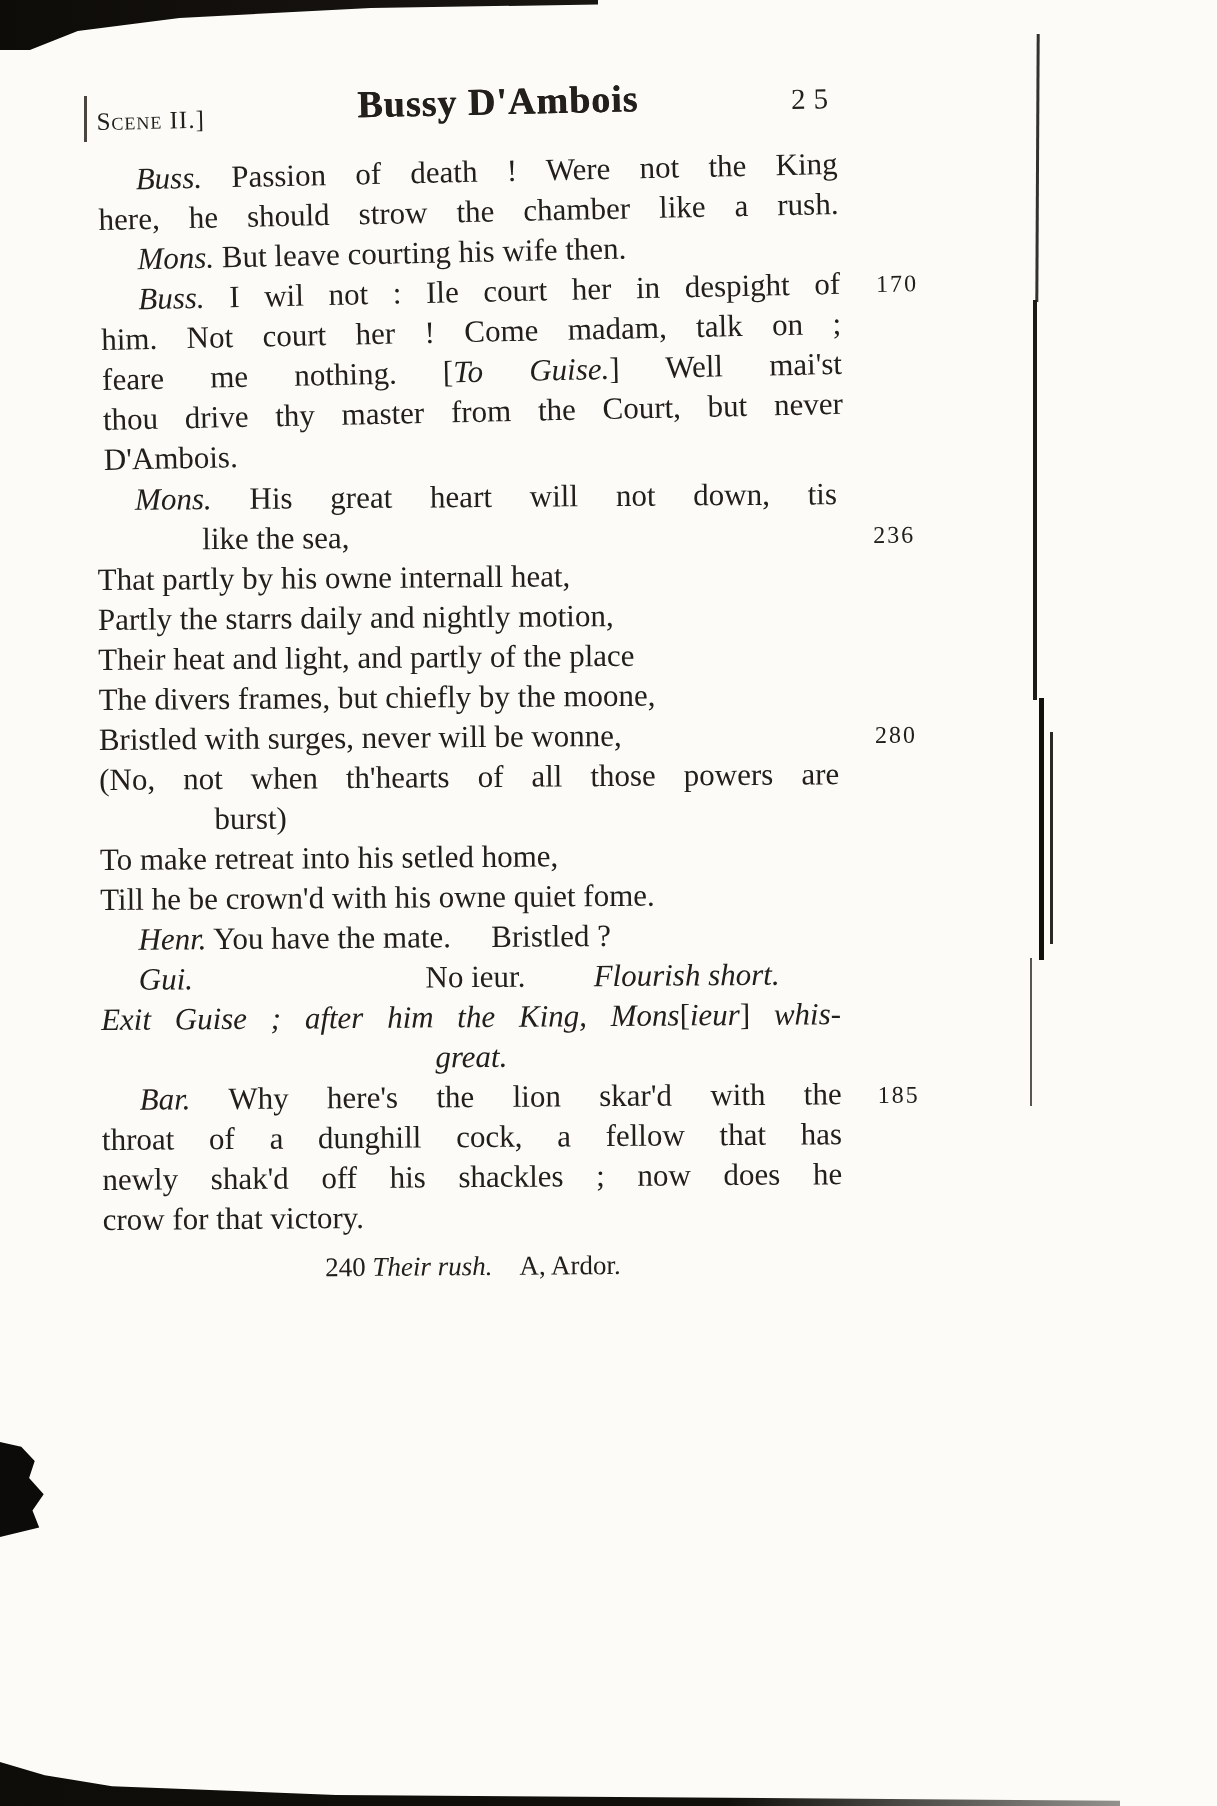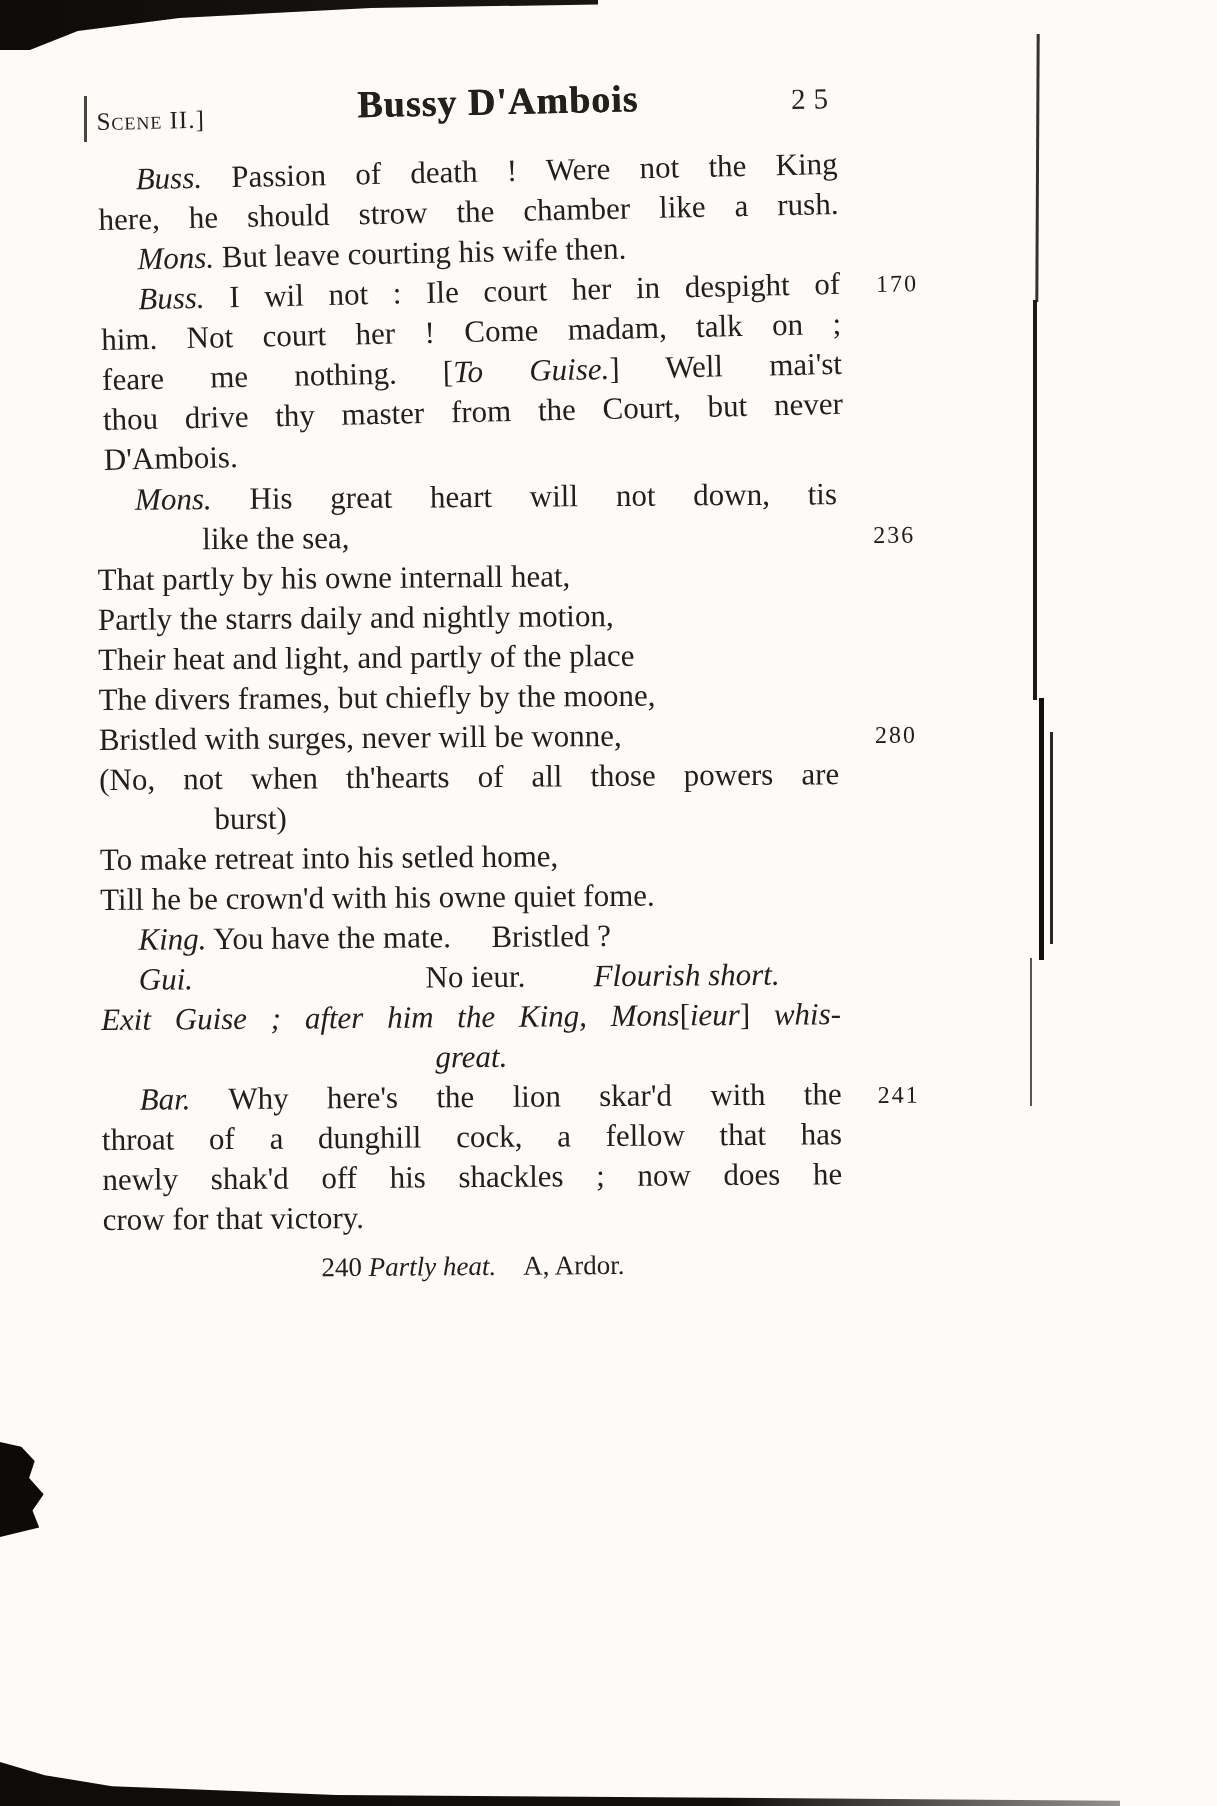--- a/index.html
+++ b/index.html
@@ -146,7 +146,7 @@
           <div class="line" style="padding-left: 115px;"><span class="rm">burst)</span></div>
           <div class="line"><span class="rm">To make retreat into his setled home,</span></div>
           <div class="line"><span class="rm">Till he be crown'd with his owne quiet fome.</span></div>
-          <div class="line" style="padding-left: 38px;"><span class="it">King.</span><span class="rm"> You have the mate.</span><span class="gap" style="width: 1.3em;"></span><span class="rm">Bristled ?</span></div>
+          <div class="line" style="padding-left: 38px;"><span class="it">Henr.</span><span class="rm"> You have the mate.</span><span class="gap" style="width: 1.3em;"></span><span class="rm">Bristled ?</span></div>
           <div class="line" style="padding-left: 38px;"><span class="it">Gui.</span><span class="gap" style="width: 7.5em;"></span><span class="rm">No ieur.</span><span class="gap" style="width: 2.2em;"></span><span class="it">Flourish short.</span></div>
           <div class="line justify"><span class="it">Exit Guise ; after him the King, Mons</span><span class="rm">[</span><span class="it">ieur</span><span class="rm">]</span><span class="it"> whis-</span></div>
           <div class="line" style="text-align: center;"><span class="it">great.</span></div>

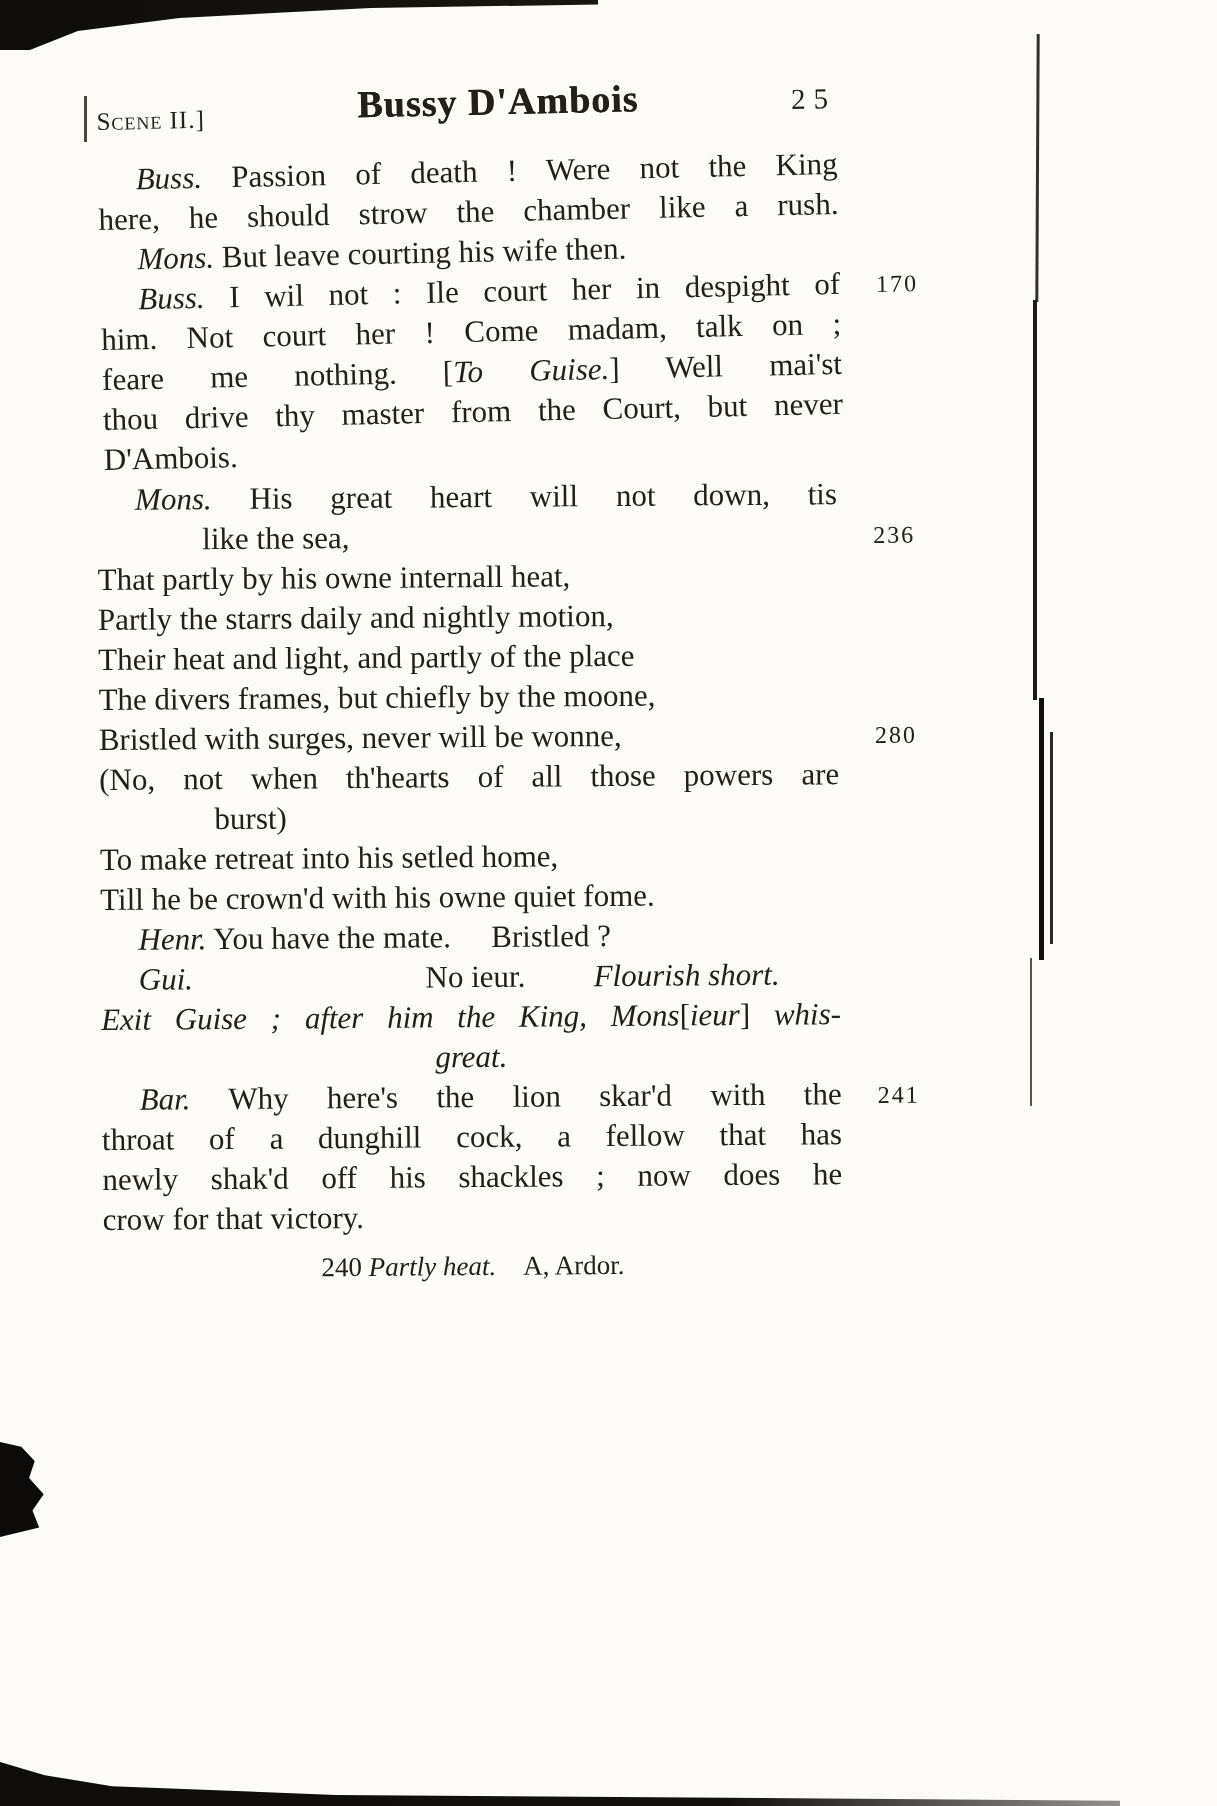--- a/index.html
+++ b/index.html
@@ -150,7 +150,7 @@
           <div class="line" style="padding-left: 38px;"><span class="it">Gui.</span><span class="gap" style="width: 7.5em;"></span><span class="rm">No ieur.</span><span class="gap" style="width: 2.2em;"></span><span class="it">Flourish short.</span></div>
           <div class="line justify"><span class="it">Exit Guise ; after him the King, Mons</span><span class="rm">[</span><span class="it">ieur</span><span class="rm">]</span><span class="it"> whis-</span></div>
           <div class="line" style="text-align: center;"><span class="it">great.</span></div>
-          <div class="line justify" style="padding-left: 38px;"><span class="it">Bar.</span><span class="rm"> Why here's the lion skar'd with the</span><span class="lnum">241</span></div>
+          <div class="line justify" style="padding-left: 38px;"><span class="it">Bar.</span><span class="rm"> Why here's the lion skar'd with the</span><span class="lnum">185</span></div>
           <div class="line justify"><span class="rm">throat of a dunghill cock, a fellow that has</span></div>
           <div class="line justify"><span class="rm">newly shak'd off his shackles ; now does he</span></div>
           <div class="line"><span class="rm">crow for that victory.</span></div>

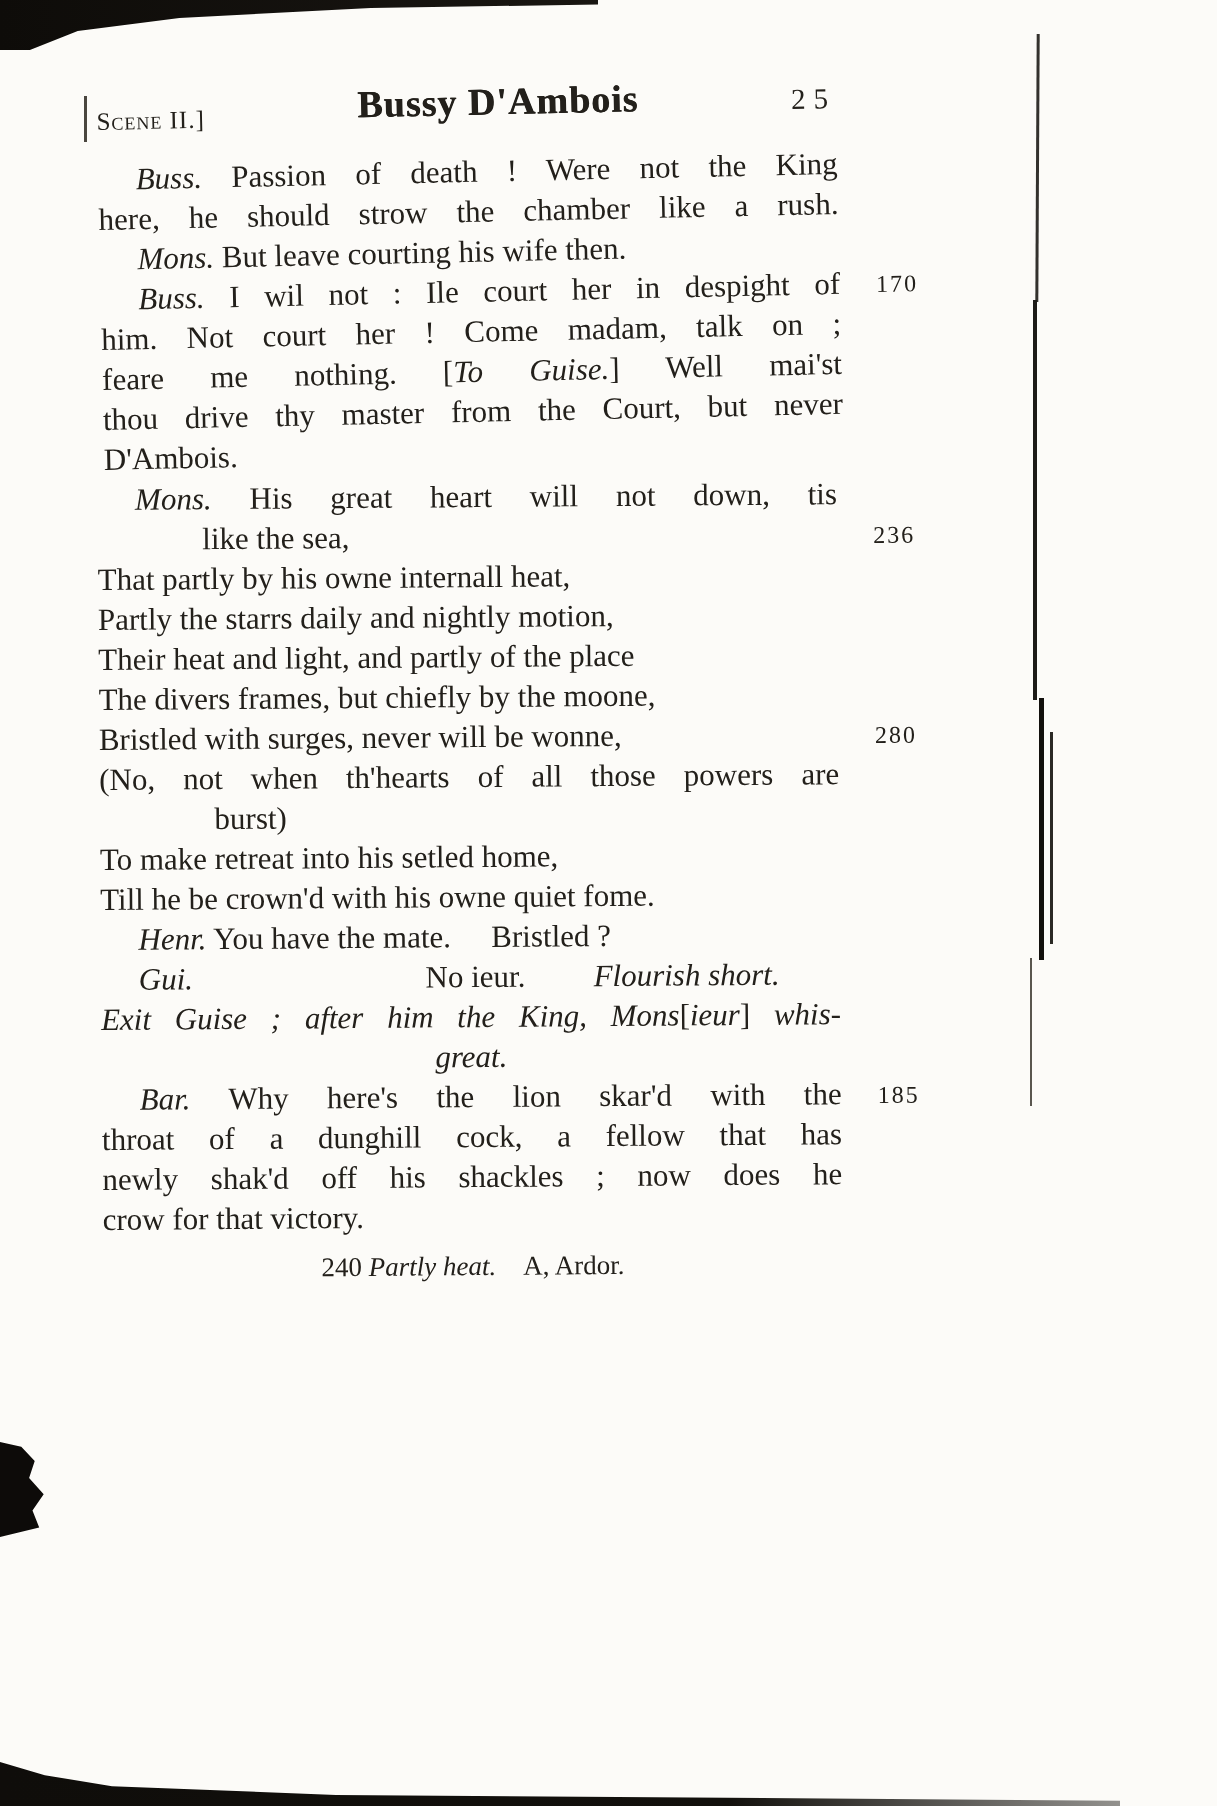--- a/index.html
+++ b/index.html
@@ -155,7 +155,7 @@
           <div class="line justify"><span class="rm">newly shak'd off his shackles ; now does he</span></div>
           <div class="line"><span class="rm">crow for that victory.</span></div>
         </div>
-      <div class="footnote" id="footnote"><span class="rm">240 </span><span class="it">Partly heat.</span><span class="gap" style="width: 1em;"></span><span class="rm">A, Ardor.</span></div>
+      <div class="footnote" id="footnote"><span class="rm">240 </span><span class="it">Their rush.</span><span class="gap" style="width: 1em;"></span><span class="rm">A, Ardor.</span></div>
     </div>
 
   </div>

